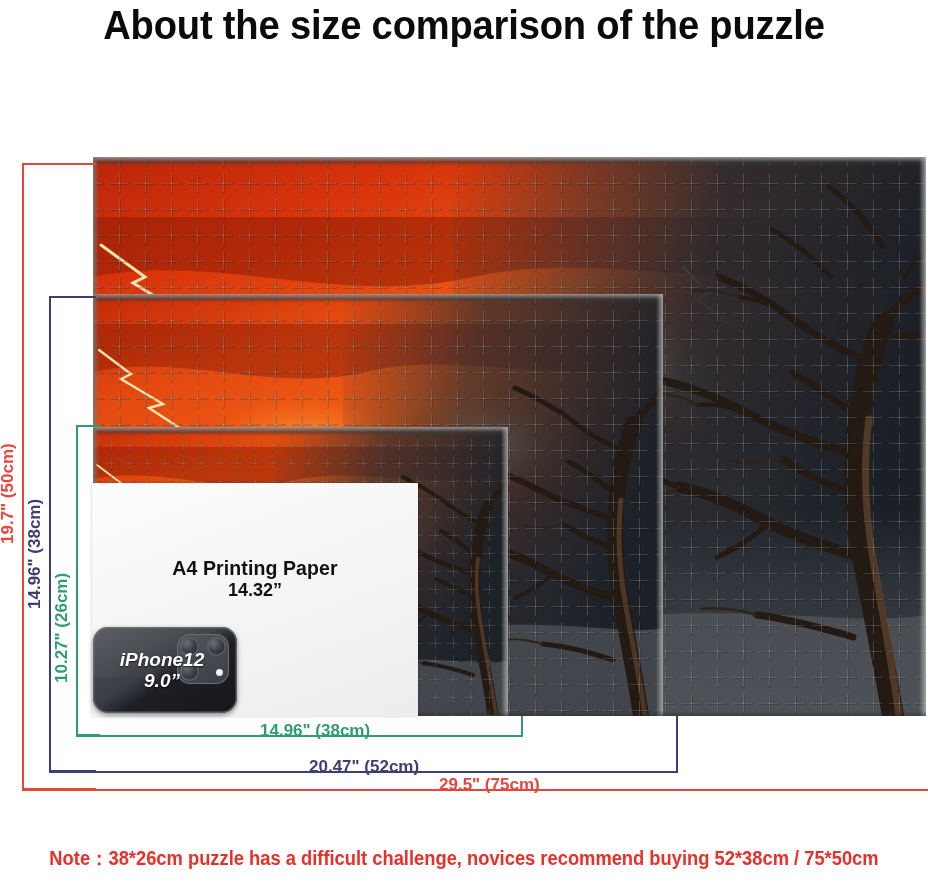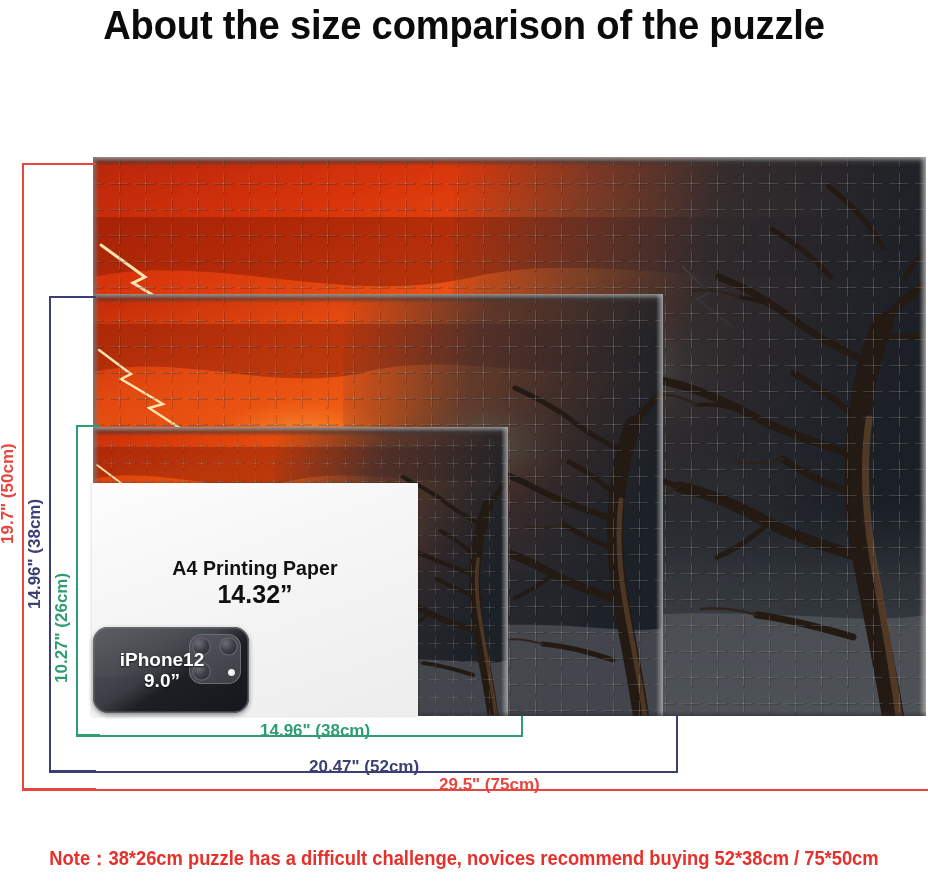--- a/index.html
+++ b/index.html
@@ -73,7 +73,7 @@
     font-weight:bold;line-height:1.16;
   }
   .a4 .l1{font-size:19.5px;letter-spacing:.1px;}
-  .a4 .l2{font-size:25px;text-align:center;}
+  .a4 .l2{font-size:18px;text-align:center;}
 
   
   .phone{

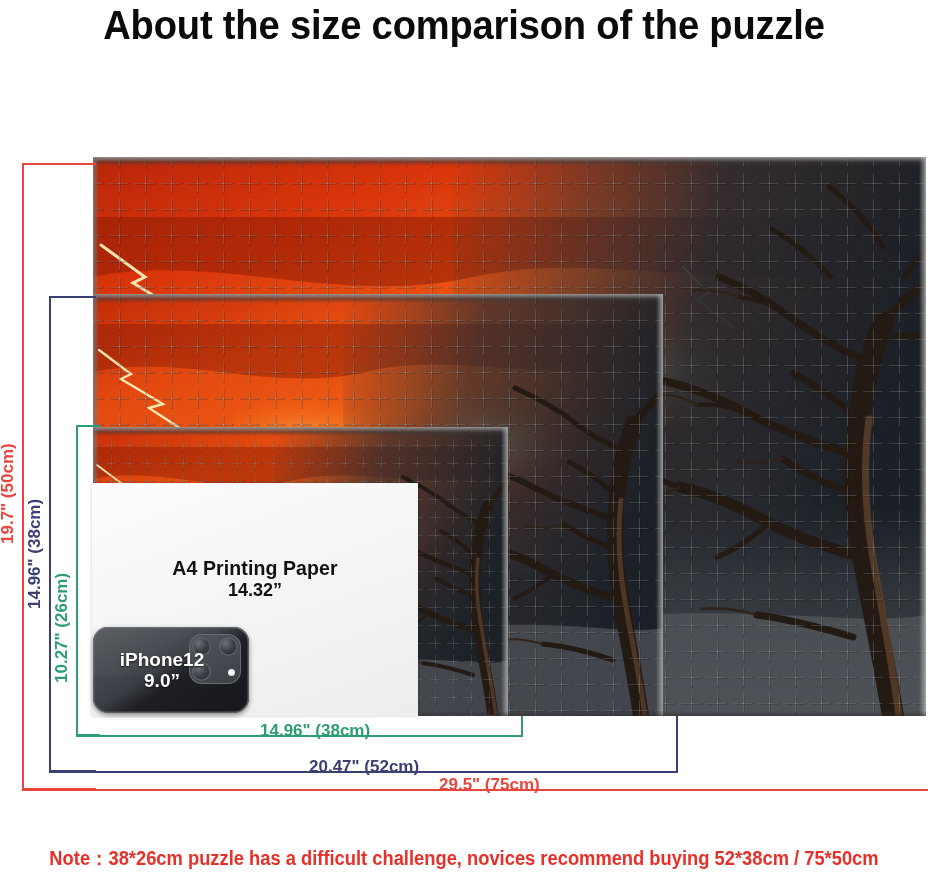--- a/index.html
+++ b/index.html
@@ -416,7 +416,7 @@
     </div>
   </div>
 
-  <div class="phone" style="left:93px;top:627px;width:156px;height:86px;">
+  <div class="phone" style="left:93px;top:627px;width:144px;height:86px;font-style:italic;">
     <div class="gloss"></div>
     <div class="cam">
       <div class="lens l1"></div>

